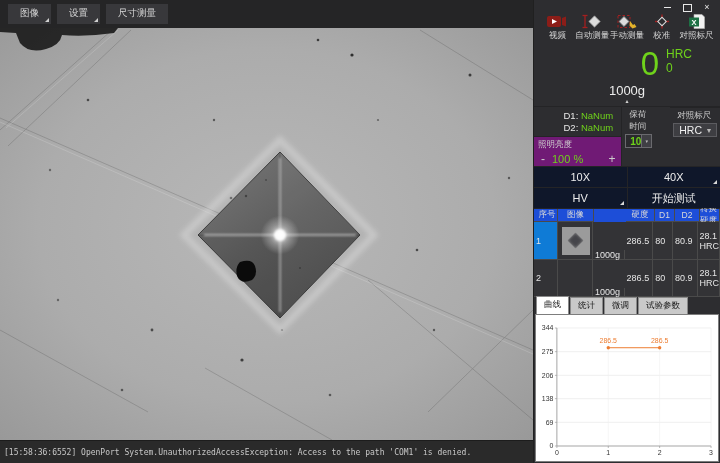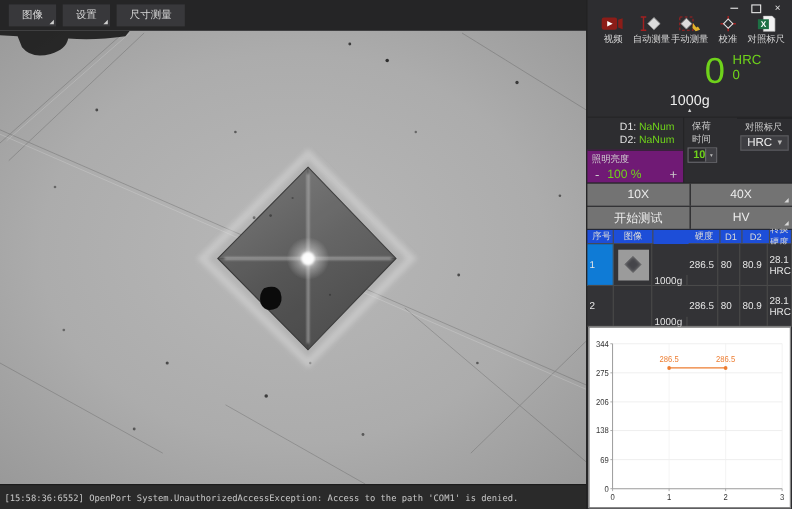--- a/index.html
+++ b/index.html
@@ -60,7 +60,7 @@
   .combo .ch { width:14px; color:#b8b8b8; font-size:7px; text-align:center; }
 
   .btnrow { height:21px; display:flex; border-top:1px solid #242426; }
-  .pbtn { position:relative; flex:1; background:#737373; display:flex; align-items:center; justify-content:center;
+  .pbtn { position:relative; flex:1; background:#0f172a; display:flex; align-items:center; justify-content:center;
     font-size:11px; color:#ececec; cursor:default; }
   .pbtn + .pbtn { border-left:1px solid #242426; }
   .pbtn.has-corner::after { content:""; position:absolute; right:3px; bottom:3px;

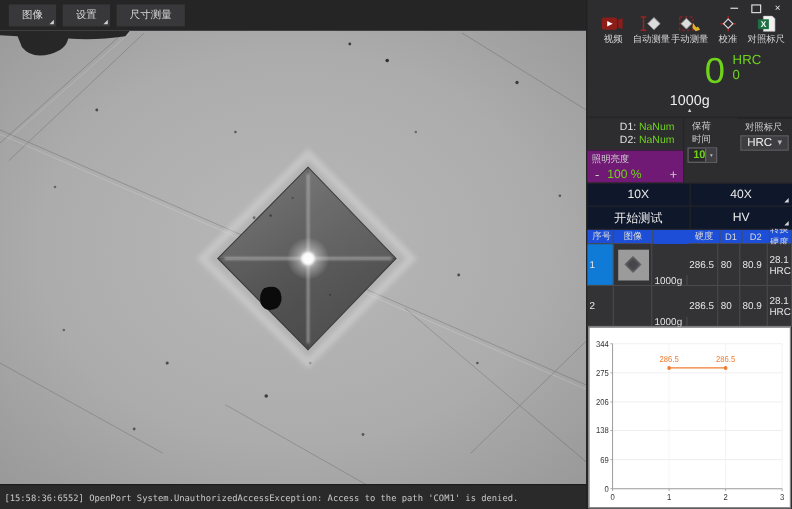--- a/index.html
+++ b/index.html
@@ -317,8 +317,8 @@
       <div class="pbtn has-corner">40X</div>
     </div>
     <div class="btnrow">
+      <div class="pbtn has-corner">HV</div>
       <div class="pbtn">开始测试</div>
-      <div class="pbtn has-corner">HV</div>
     </div>
 
     <div class="rtable">

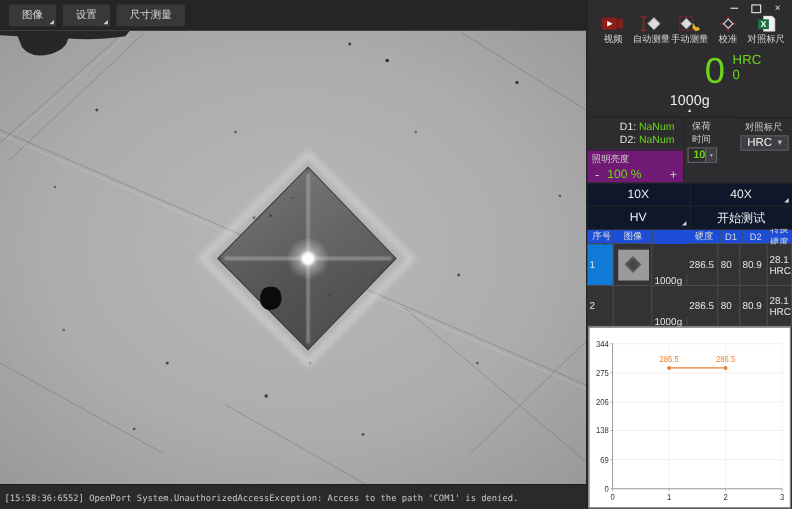--- a/index.html
+++ b/index.html
@@ -356,6 +356,12 @@
     </div>
 
     <div class="chartpanel">
+      <div class="ctabs">
+        <div class="ctab active">曲线</div>
+        <div class="ctab">统计</div>
+        <div class="ctab">微调</div>
+        <div class="ctab">试验参数</div>
+      </div>
       <div class="chartarea">
         <svg viewBox="0 0 183 146" preserveAspectRatio="none">
             <line x1="21" x2="176" y1="107.3313953488372" y2="107.3313953488372" stroke="#e6e6e6" stroke-width="0.6"></line>

